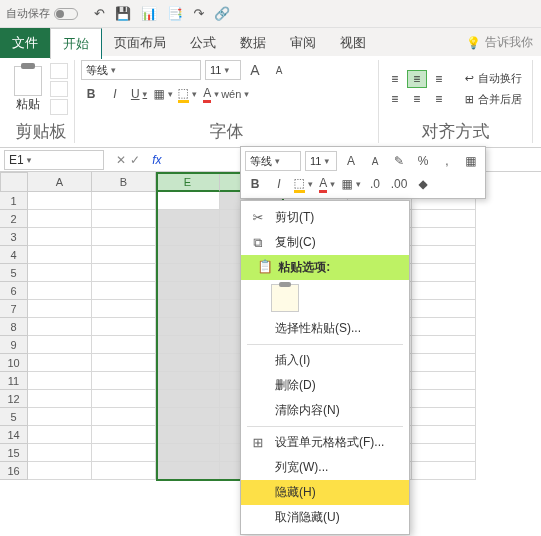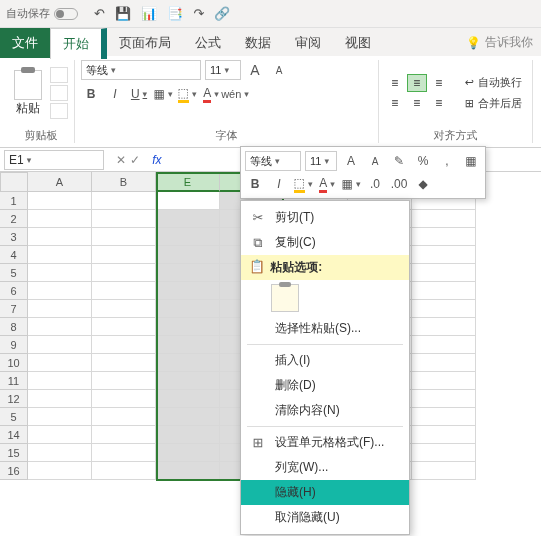--- a/index.html
+++ b/index.html
@@ -13,7 +13,7 @@
 .tabs { height: 28px; display: flex; align-items: flex-start; background: #f3f2f1; }
 .tab { padding: 6px 12px; font-size: 13px; color: #444; cursor: pointer; }
 .tab.file { background: #217346; color: #fff; }
-.tab.active { background: #fff; color: #217346; border-top: 1px solid #d0d0d0; border-left: 1px solid #d0d0d0; border-right: 6px solid #0f766e; }
+.tab.active { background: #fff; color: #217346; border-top: 1px solid #d0d0d0; border-left: 1px solid #d0d0d0; border-right: 1px solid #0f766e; }
 .tell { margin-left: auto; padding: 6px 8px; color: #888; display: flex; align-items: center; gap: 4px; }
 .ribbon { height: 92px; background: #fff; border-bottom: 1px solid #d0d0d0; display: flex; padding: 4px 8px; }
 .group { display: flex; flex-direction: column; padding: 0 6px; border-right: 1px solid #e0e0e0; }

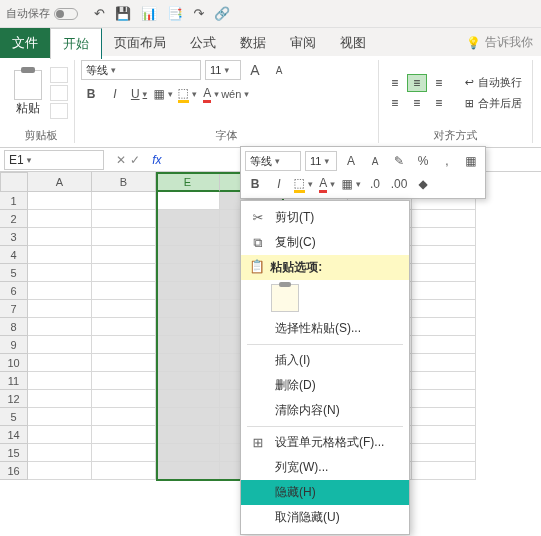--- a/index.html
+++ b/index.html
@@ -18,7 +18,7 @@
 .ribbon { height: 92px; background: #fff; border-bottom: 1px solid #d0d0d0; display: flex; padding: 4px 8px; }
 .group { display: flex; flex-direction: column; padding: 0 6px; border-right: 1px solid #e0e0e0; }
 .group-content { flex: 1; display: flex; align-items: center; gap: 6px; }
-.group-label { text-align: center; font-size: 11px; color: #666; padding-top: 2px; }
+.group-label { text-align: center; font-size: 17px; color: #666; padding-top: 2px; }
 .paste-big { display: flex; flex-direction: column; align-items: center; cursor: pointer; }
 .paste-icon { width: 28px; height: 30px; background: #fff; border: 1px solid #ccc; position: relative; }
 .paste-icon::before { content: ""; position: absolute; top: -4px; left: 6px; width: 14px; height: 6px; background: #888; border-radius: 2px; }

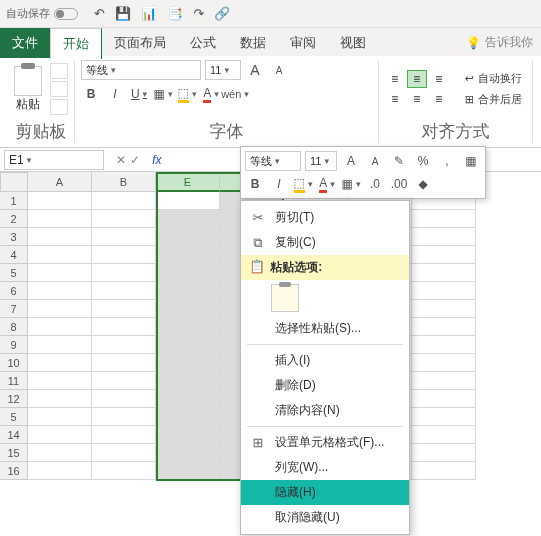--- a/index.html
+++ b/index.html
@@ -58,7 +58,7 @@
 .ctx-item:hover, .ctx-item.hover { background: #14b8a6; }
 .ctx-icon { width: 18px; height: 16px; display: flex; align-items: center; justify-content: center; color: #666; font-size: 13px; }
 .ctx-sep { height: 1px; background: #ddd; margin: 3px 6px; }
-.ctx-header { font-weight: bold; padding: 4px 8px; background: #fef9c3; }
+.ctx-header { font-weight: bold; padding: 4px 16px; background: #bef264; }
 .paste-opt-icon { width: 28px; height: 28px; border: 1px solid #ccc; margin: 4px 0 4px 30px; cursor: pointer; position: relative; background: #fffbe6; }
 .paste-opt-icon::before { content: ""; position: absolute; top: -3px; left: 7px; width: 12px; height: 5px; background: #999; border-radius: 2px; }
 .drop::after { content: "▾"; font-size: 9px; margin-left: 3px; color: #666; }

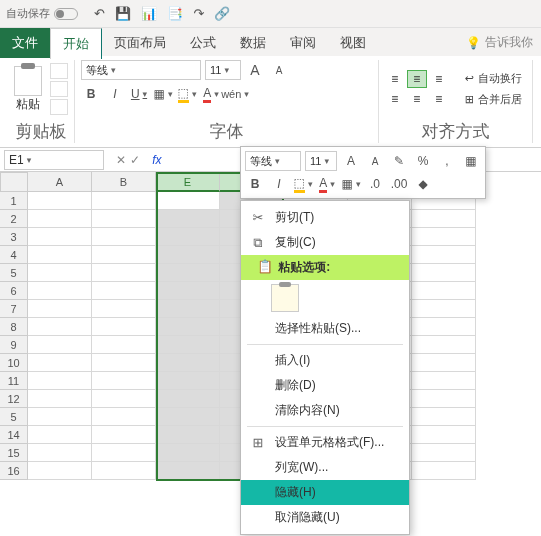--- a/index.html
+++ b/index.html
@@ -55,7 +55,7 @@
 .mini-row { display: flex; align-items: center; gap: 4px; }
 .ctx-menu { position: absolute; background: #fff; border: 1px solid #bbb; box-shadow: 2px 2px 8px rgba(0,0,0,.25); width: 170px; padding: 4px 0; }
 .ctx-item { display: flex; align-items: center; padding: 4px 8px; font-size: 12px; cursor: pointer; gap: 8px; }
-.ctx-item:hover, .ctx-item.hover { background: #14b8a6; }
+.ctx-item:hover, .ctx-item.hover { background: #fde047; }
 .ctx-icon { width: 18px; height: 16px; display: flex; align-items: center; justify-content: center; color: #666; font-size: 13px; }
 .ctx-sep { height: 1px; background: #ddd; margin: 3px 6px; }
 .ctx-header { font-weight: bold; padding: 4px 16px; background: #bef264; }

